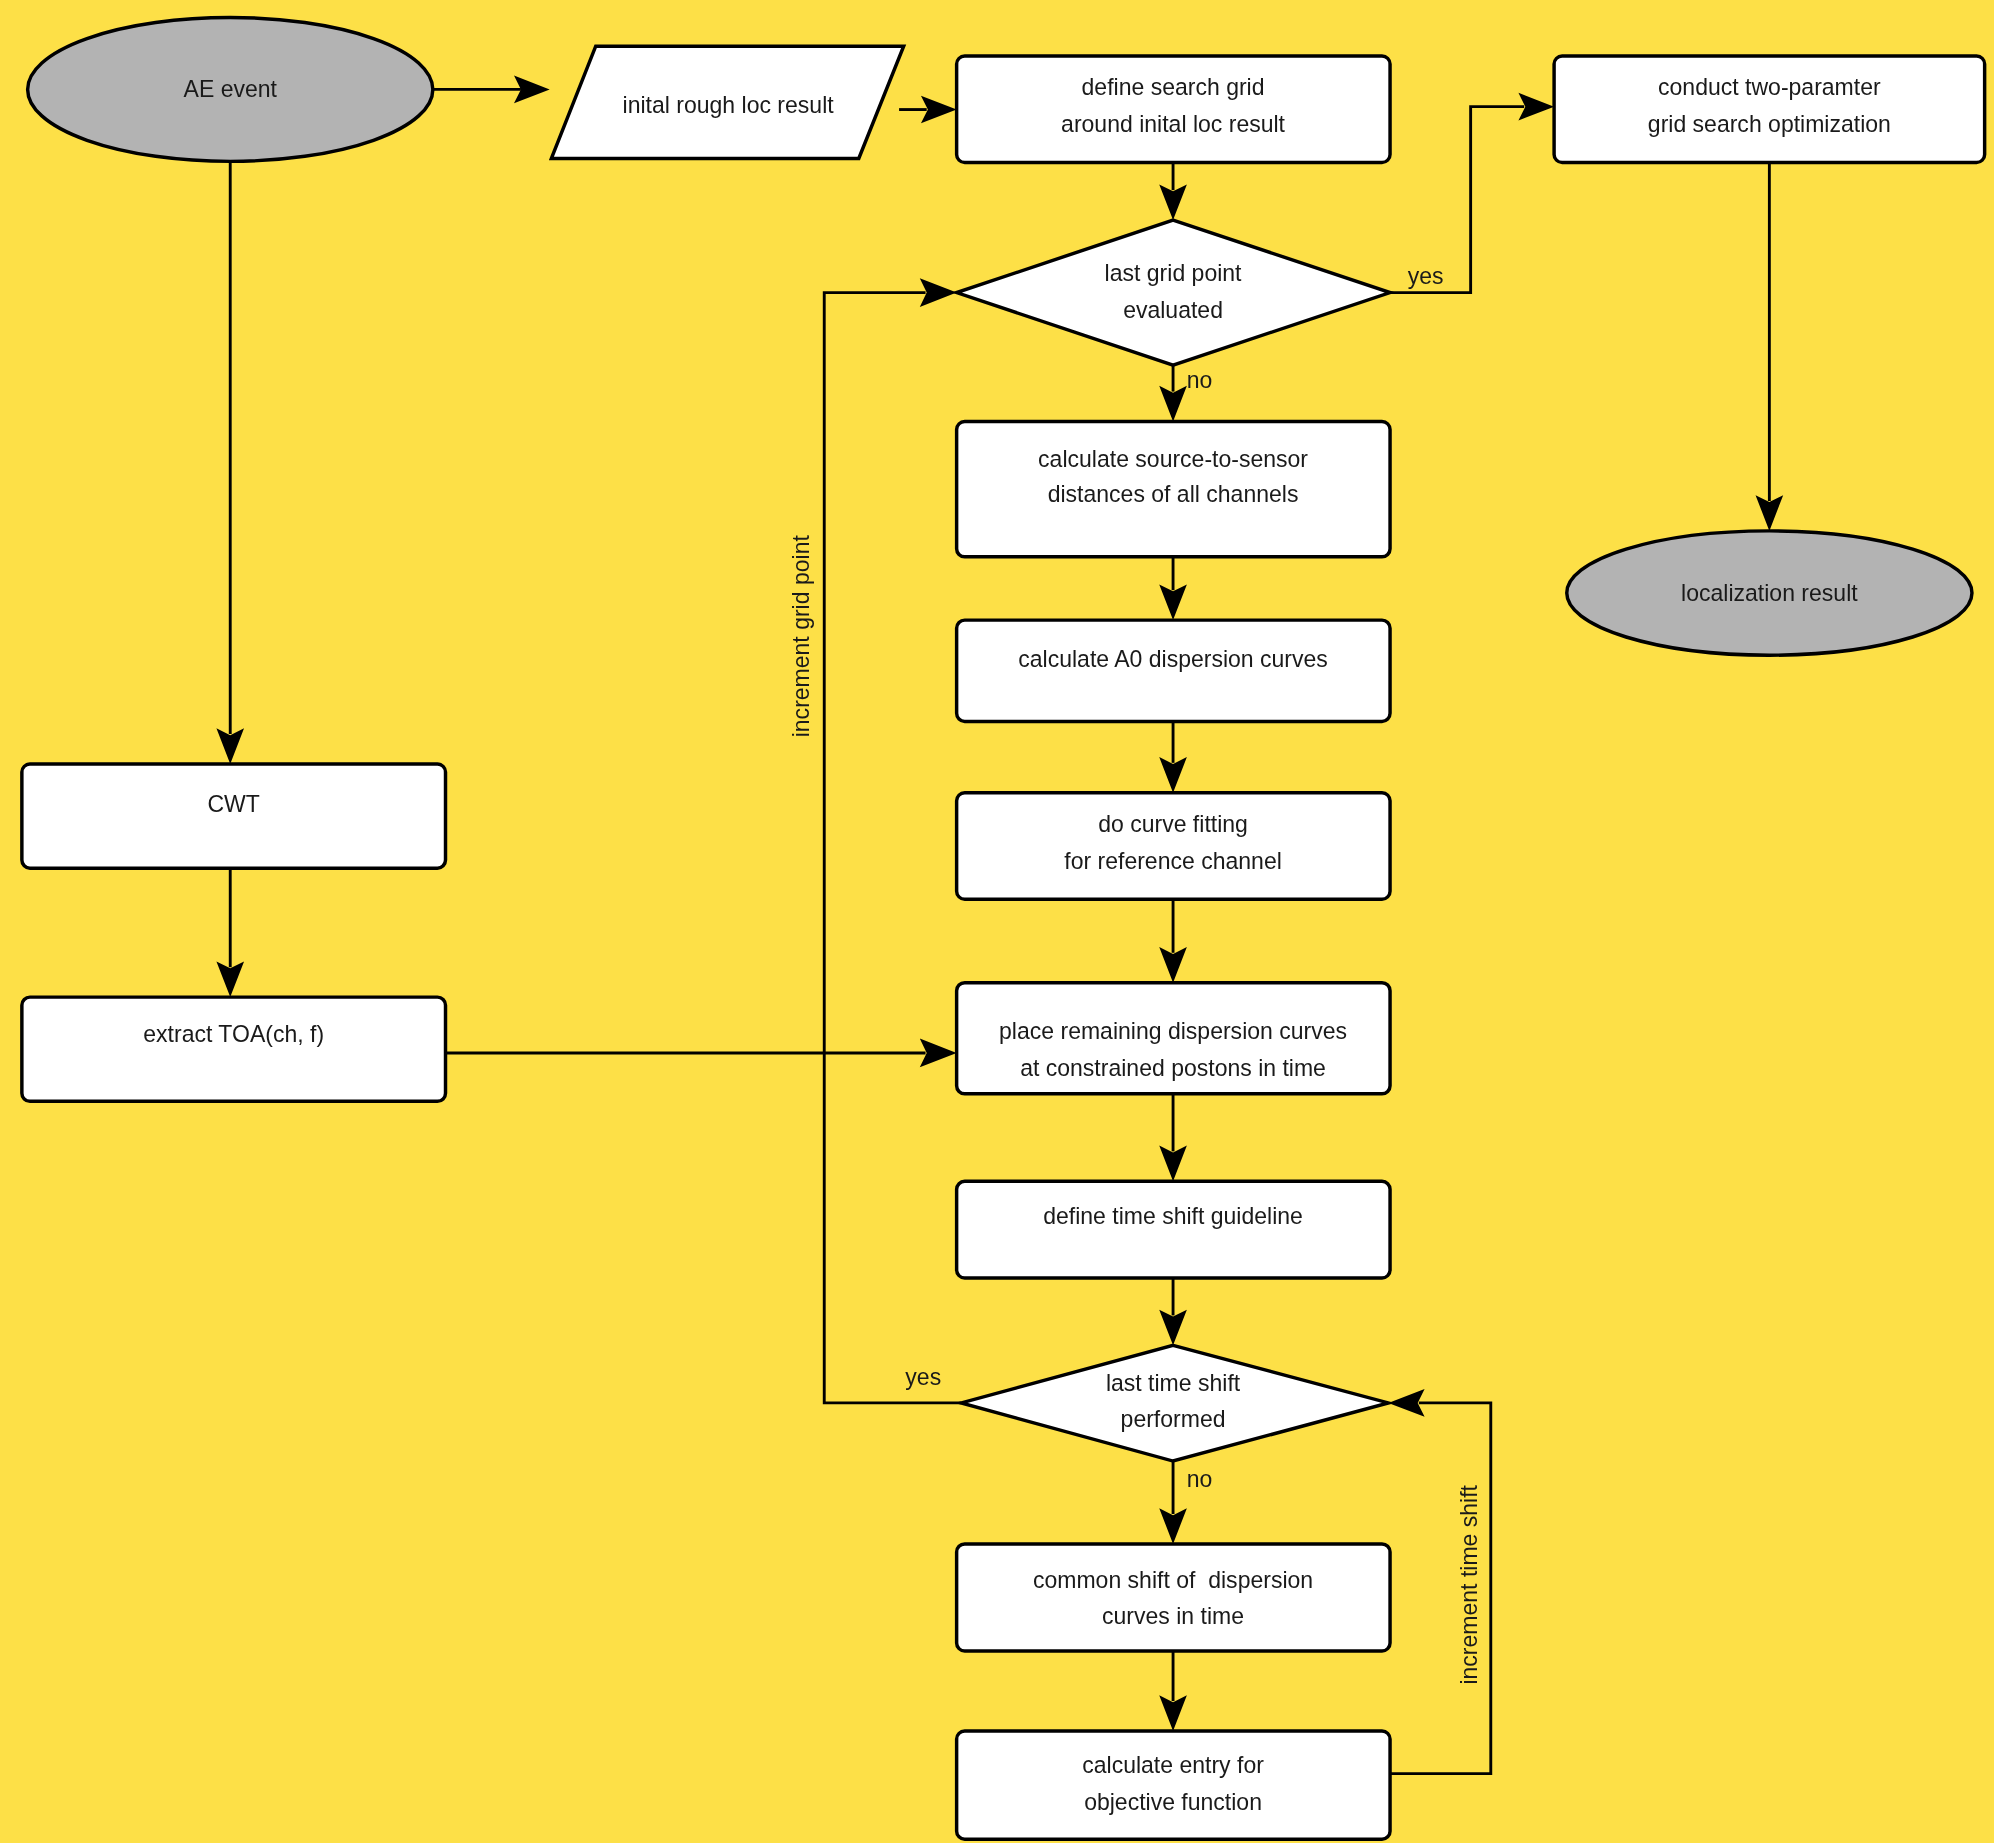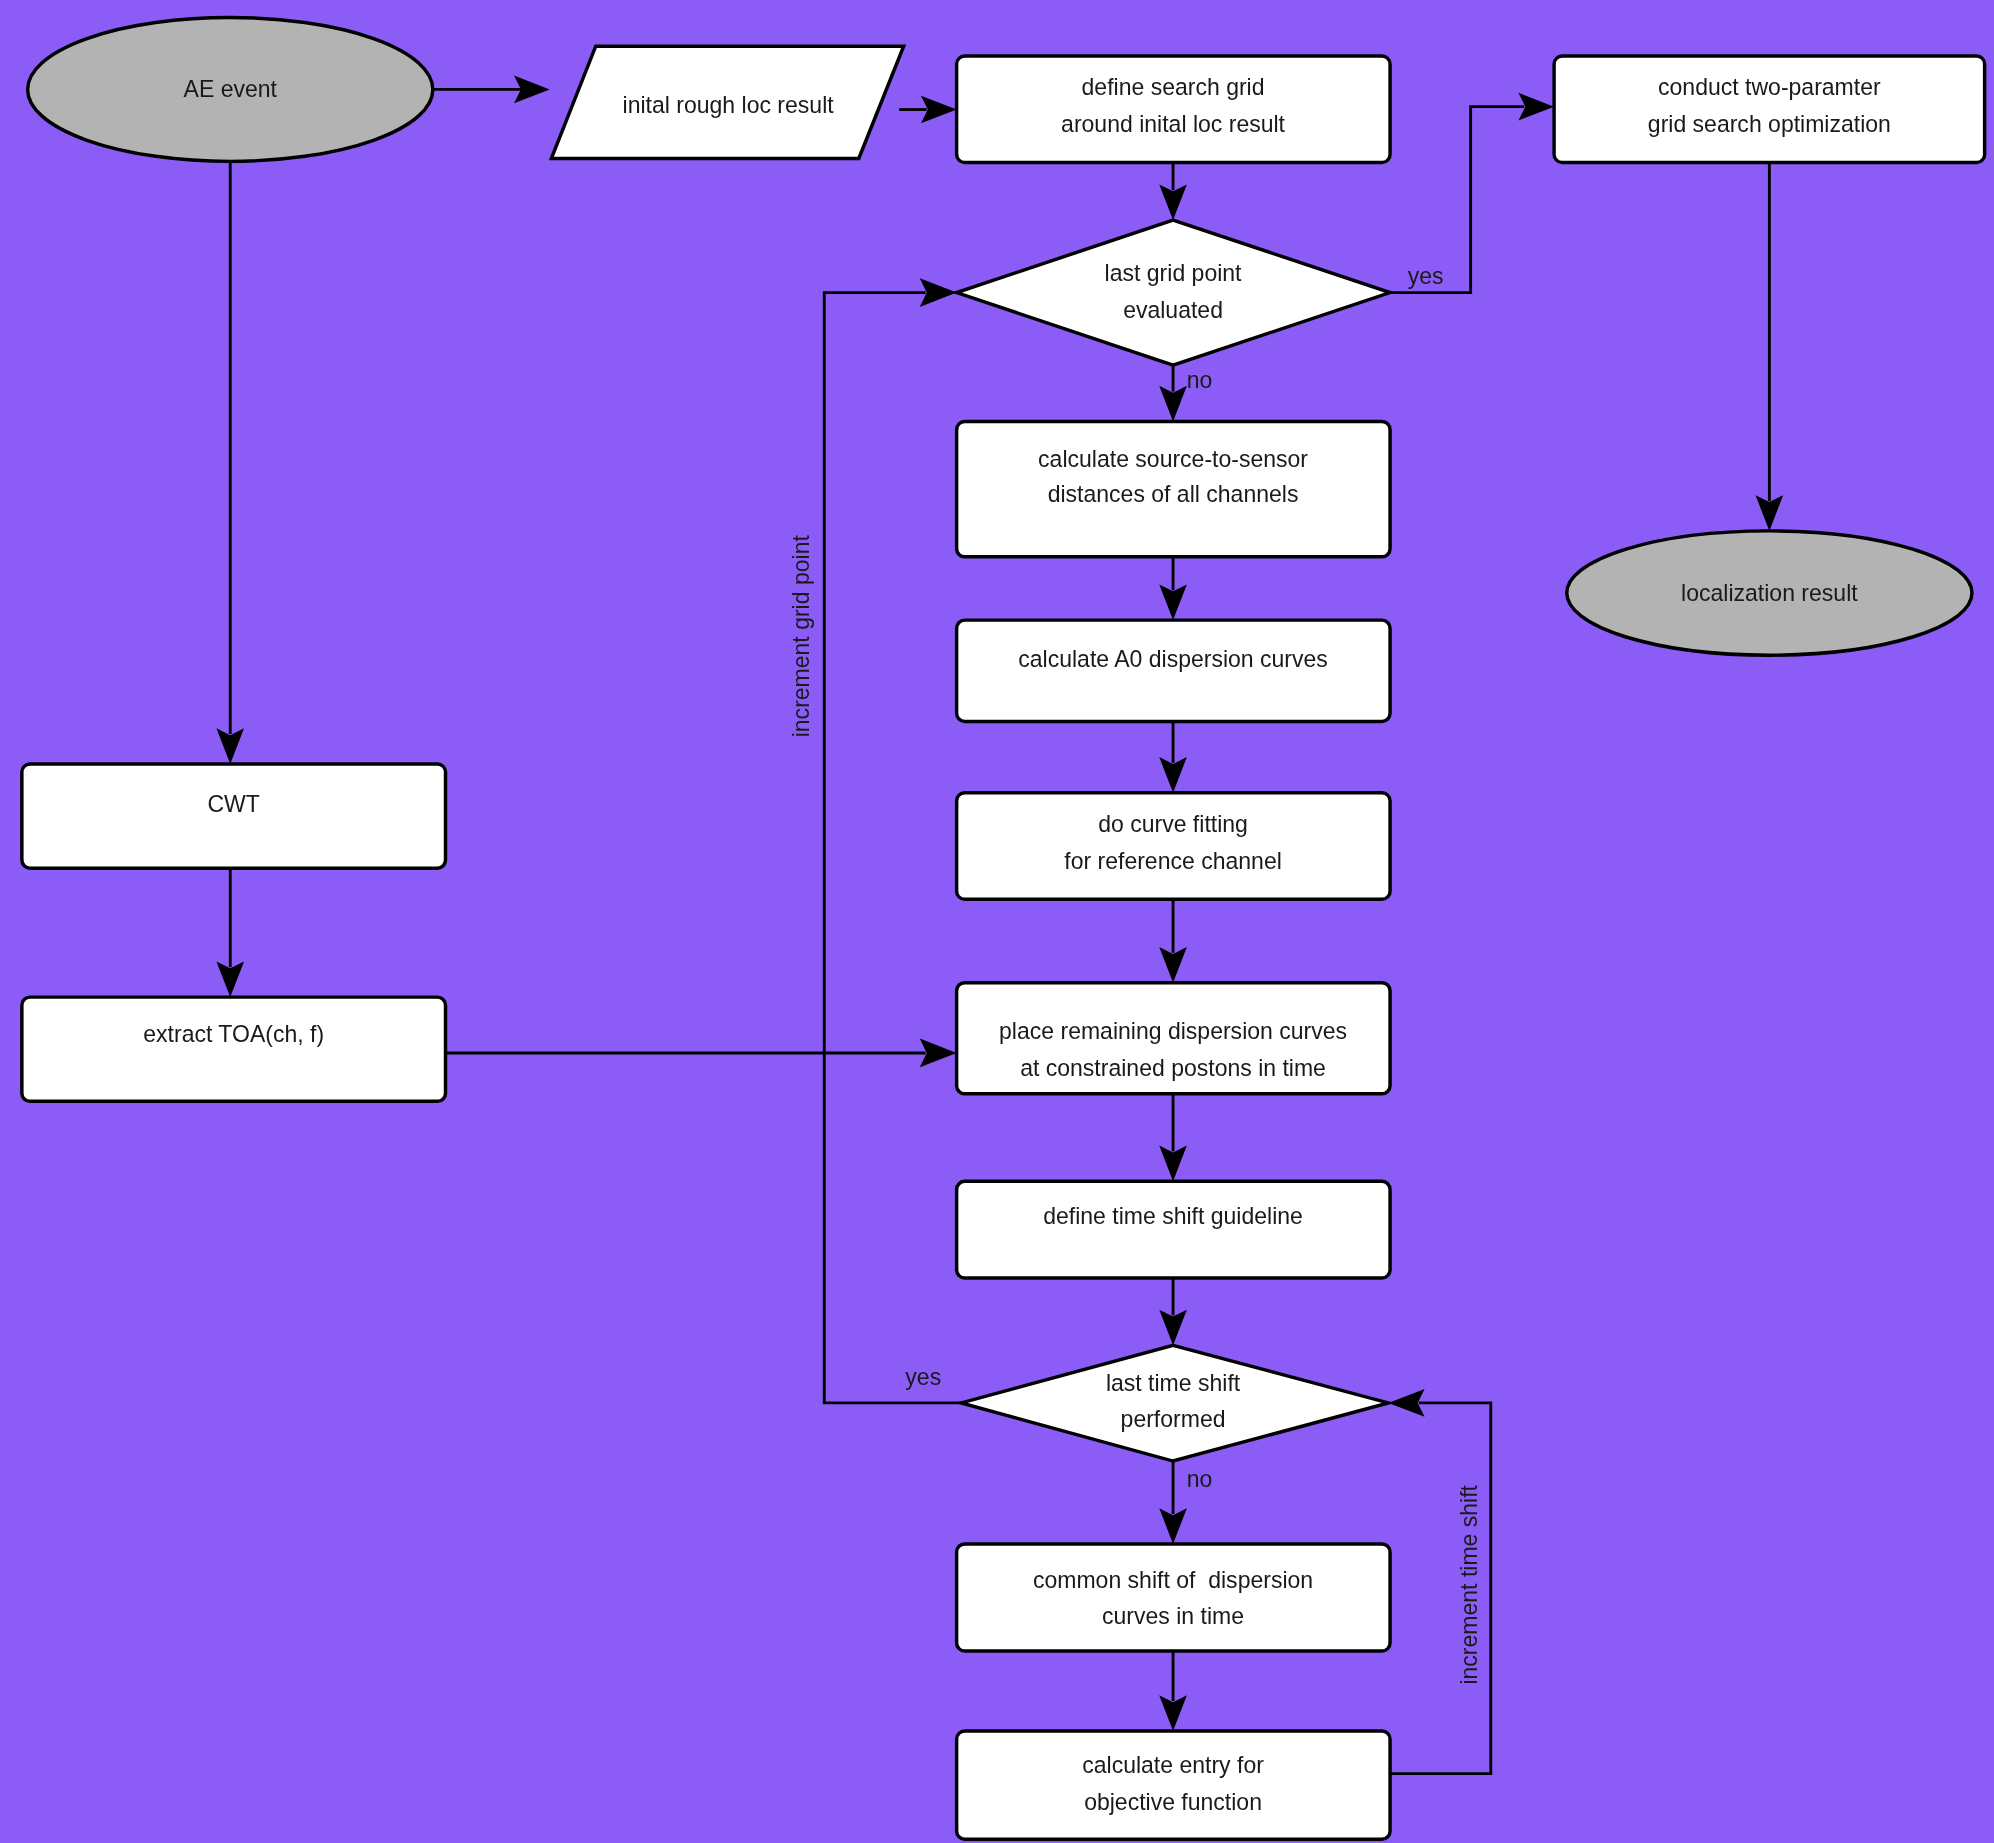--- a/index.html
+++ b/index.html
@@ -15,7 +15,7 @@
     position: relative;
     width: 1995px;
     height: 1844px;
-    background: #8b5cf6;
+    background: #fde047;
     overflow: hidden;
   }
   svg#flow-svg {

